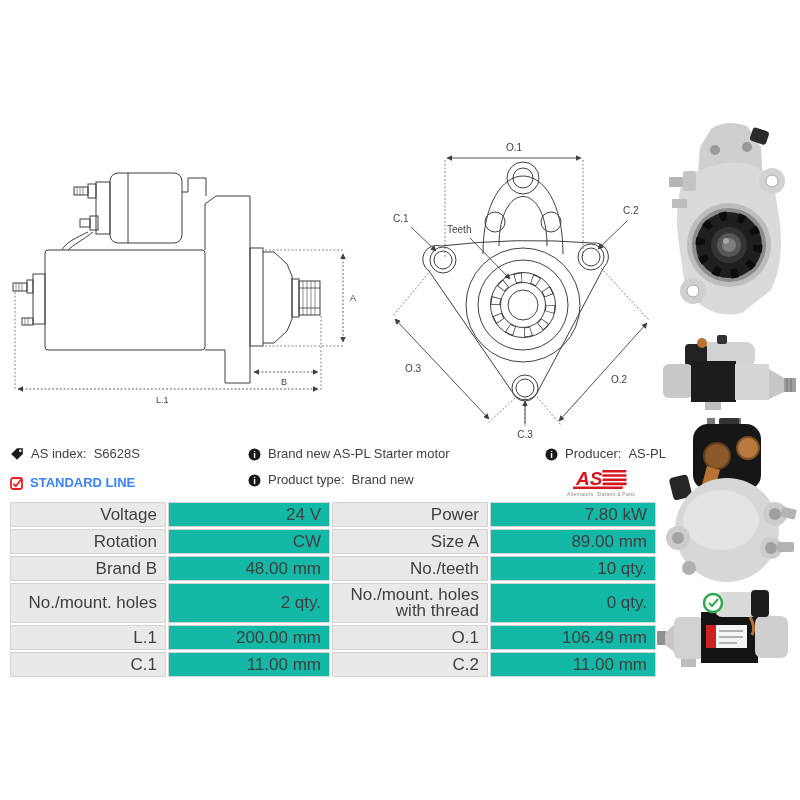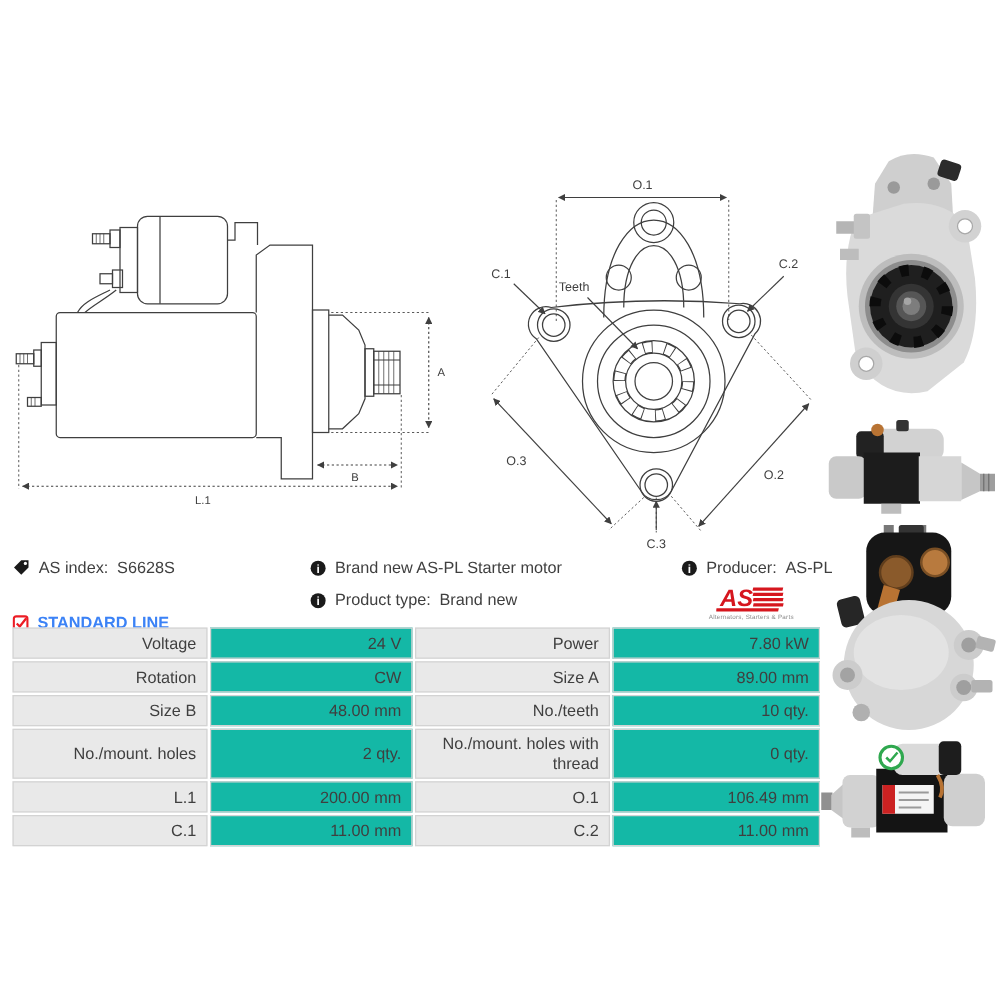--- a/index.html
+++ b/index.html
@@ -224,7 +224,7 @@
 </div>
 
 <div class="abs" style="left:10px;top:446px">
-  <div class="info-line" style="margin-bottom:28px">
+  <div class="info-line" style="margin-bottom:13px">
     <svg class="ico" width="14" height="14" viewBox="0 0 14 14">
       <path d="M1.2 7 L7 1.2 H12.8 V7 L7 12.8 Z" fill="#1a1a1a"></path>
       <circle cx="10.3" cy="3.7" r="1.3" fill="#ffffff"></circle>

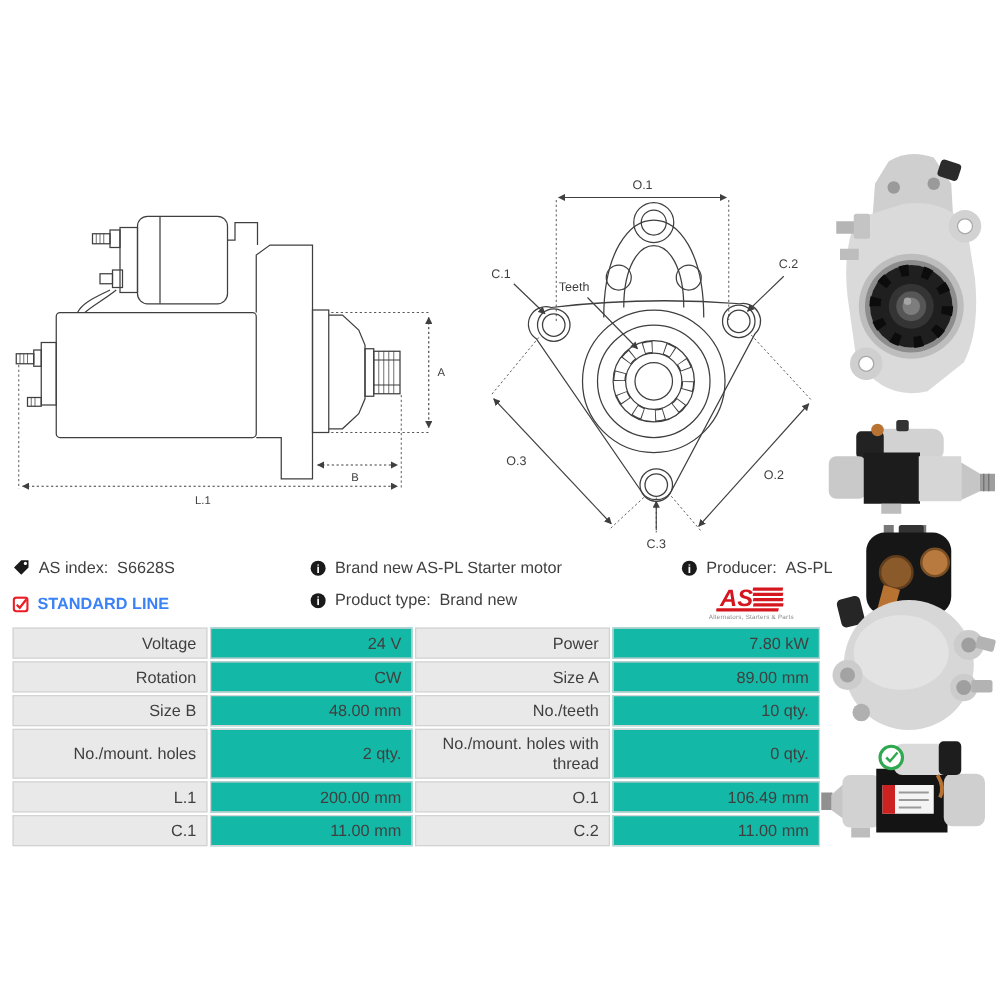--- a/index.html
+++ b/index.html
@@ -22,7 +22,7 @@
     border-collapse:separate;border-spacing:2px;table-layout:fixed;
   }
   table.spec td{
-    border:1px solid #d3d3d3;font-size:13px;line-height:16px;
+    border:1px solid #d3d3d3;font-size:17px;line-height:16px;
     padding:3px 8px;text-align:right;vertical-align:middle;height:17px;
     overflow:hidden;
   }

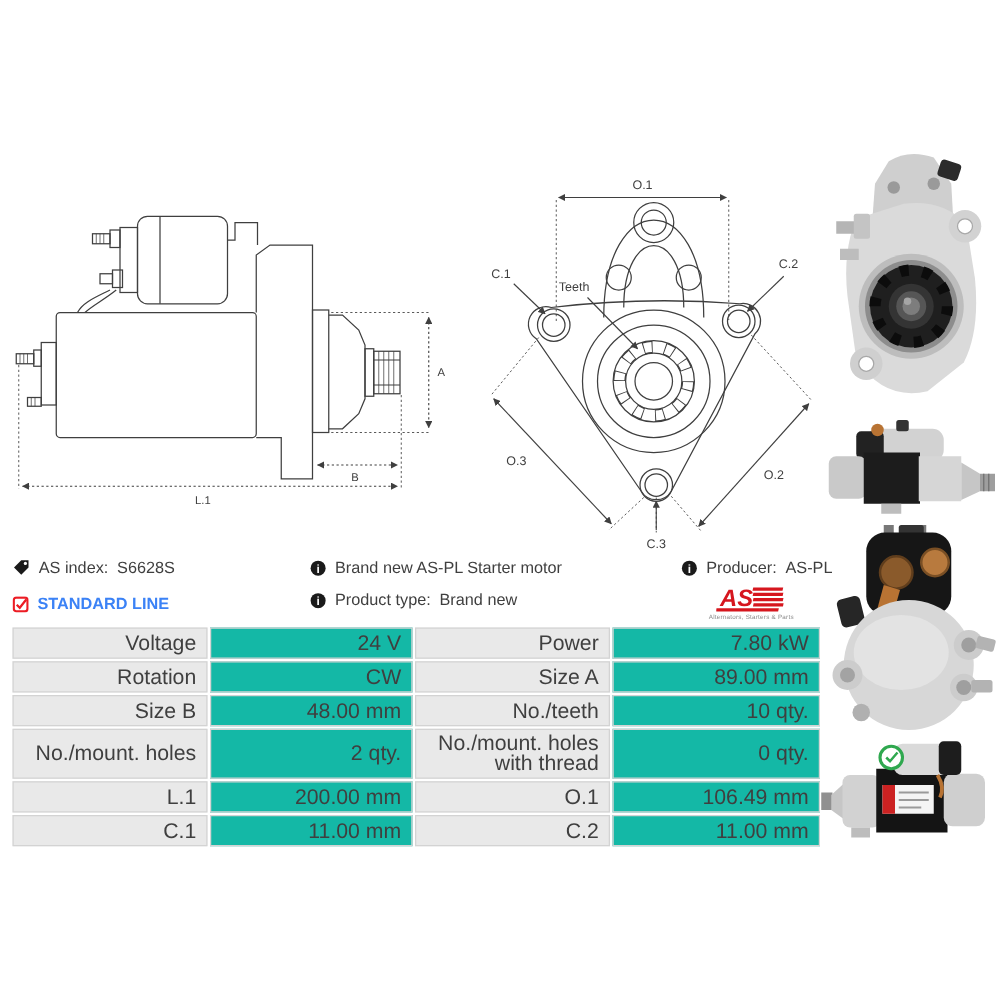--- a/index.html
+++ b/index.html
@@ -304,7 +304,7 @@
       <td class="val">89.00 mm</td>
     </tr>
     <tr>
-      <td class="lbl">Size B</td>
+      <td class="lbl">Brand B</td>
       <td class="val">48.00 mm</td>
       <td class="lbl">No./teeth</td>
       <td class="val">10 qty.</td>

